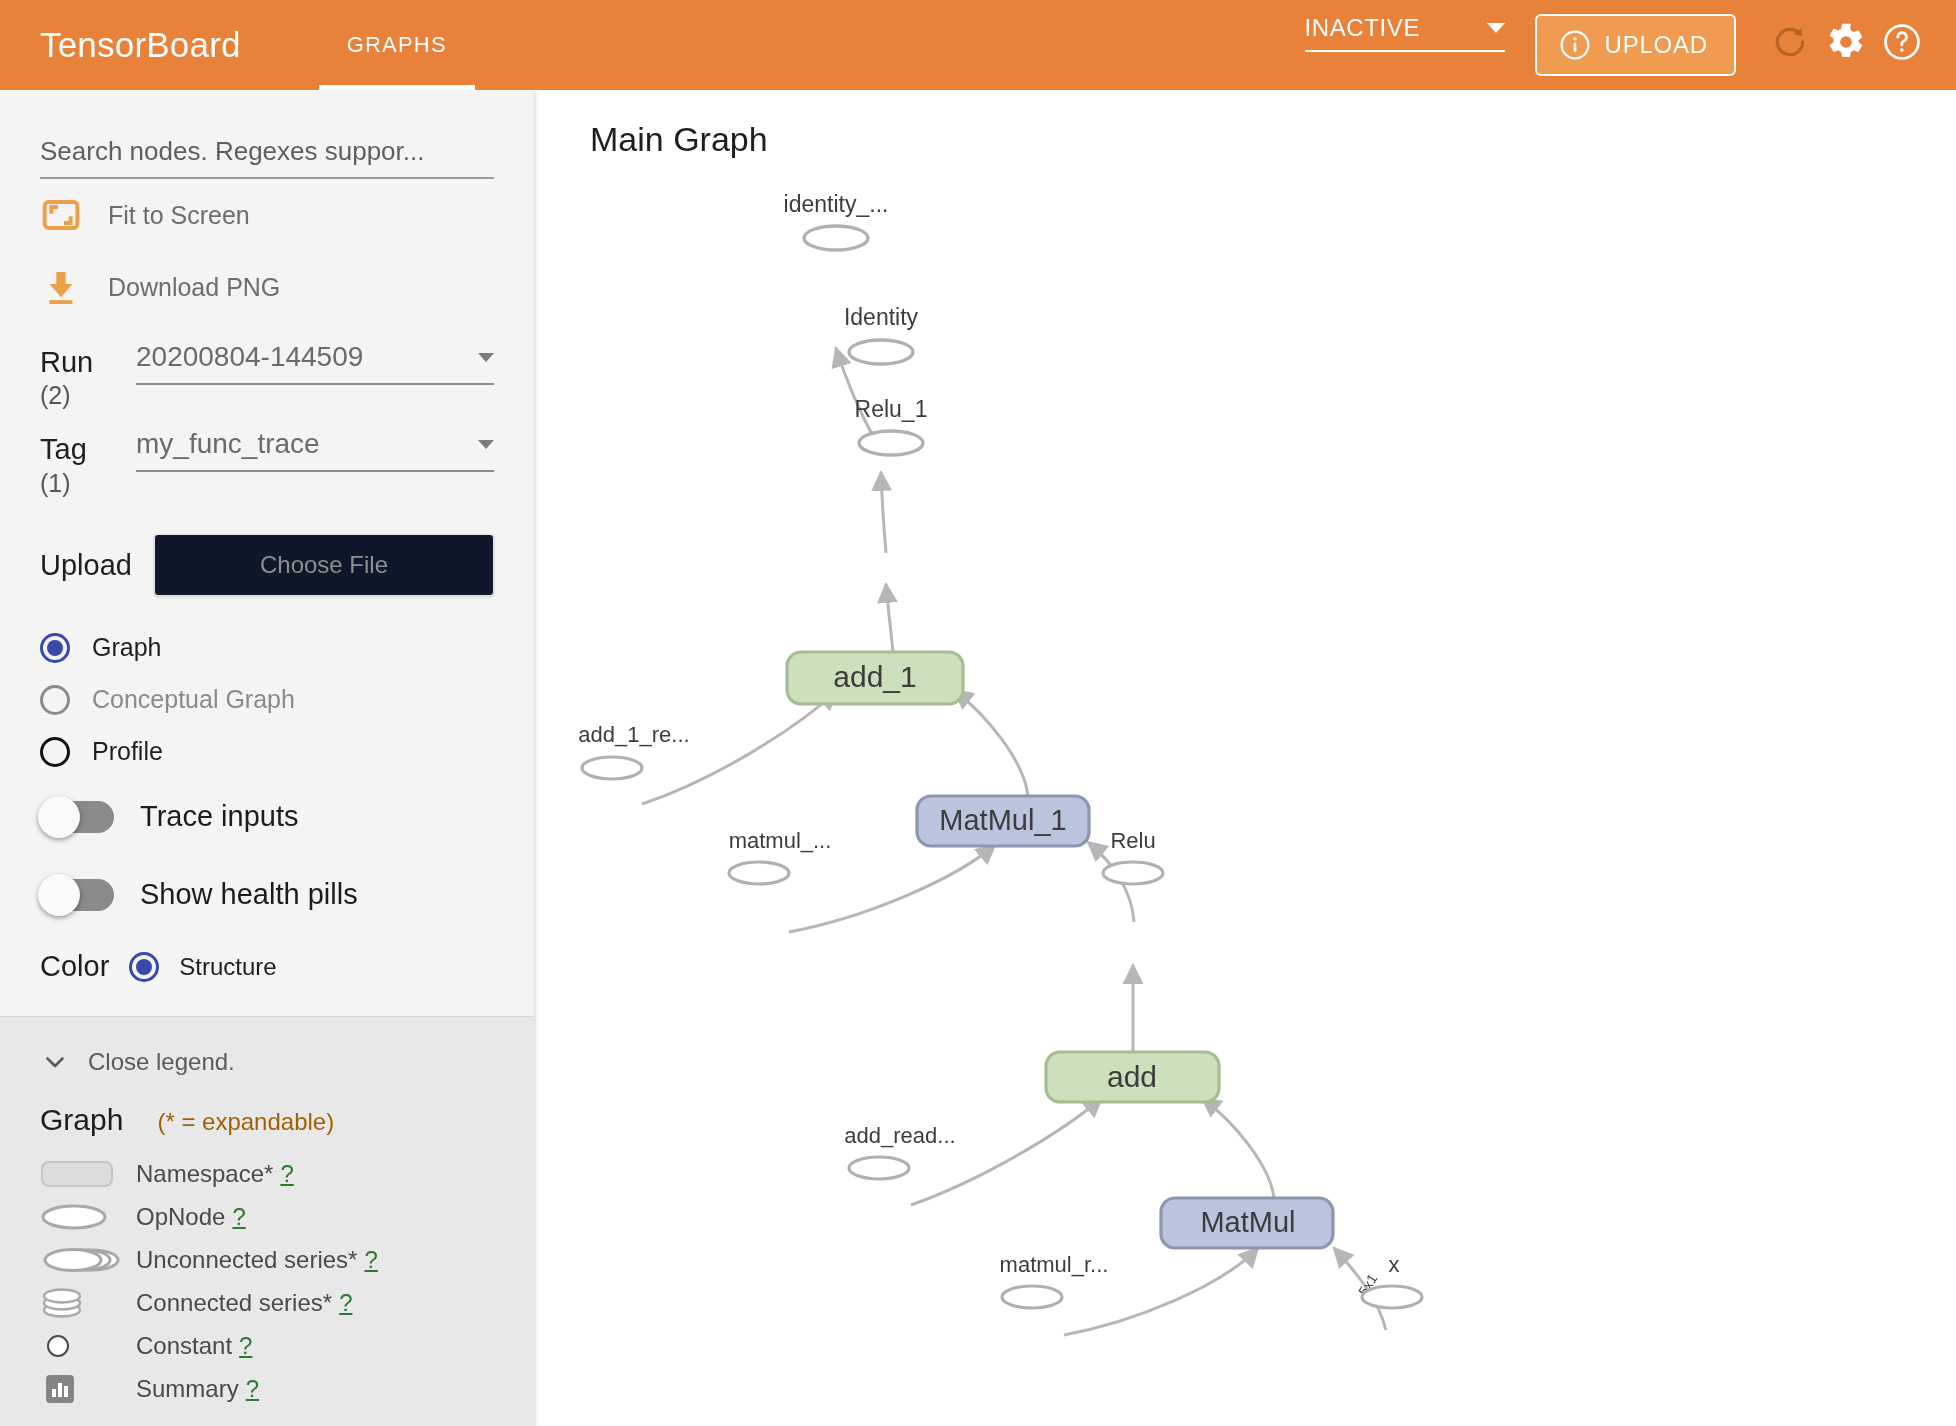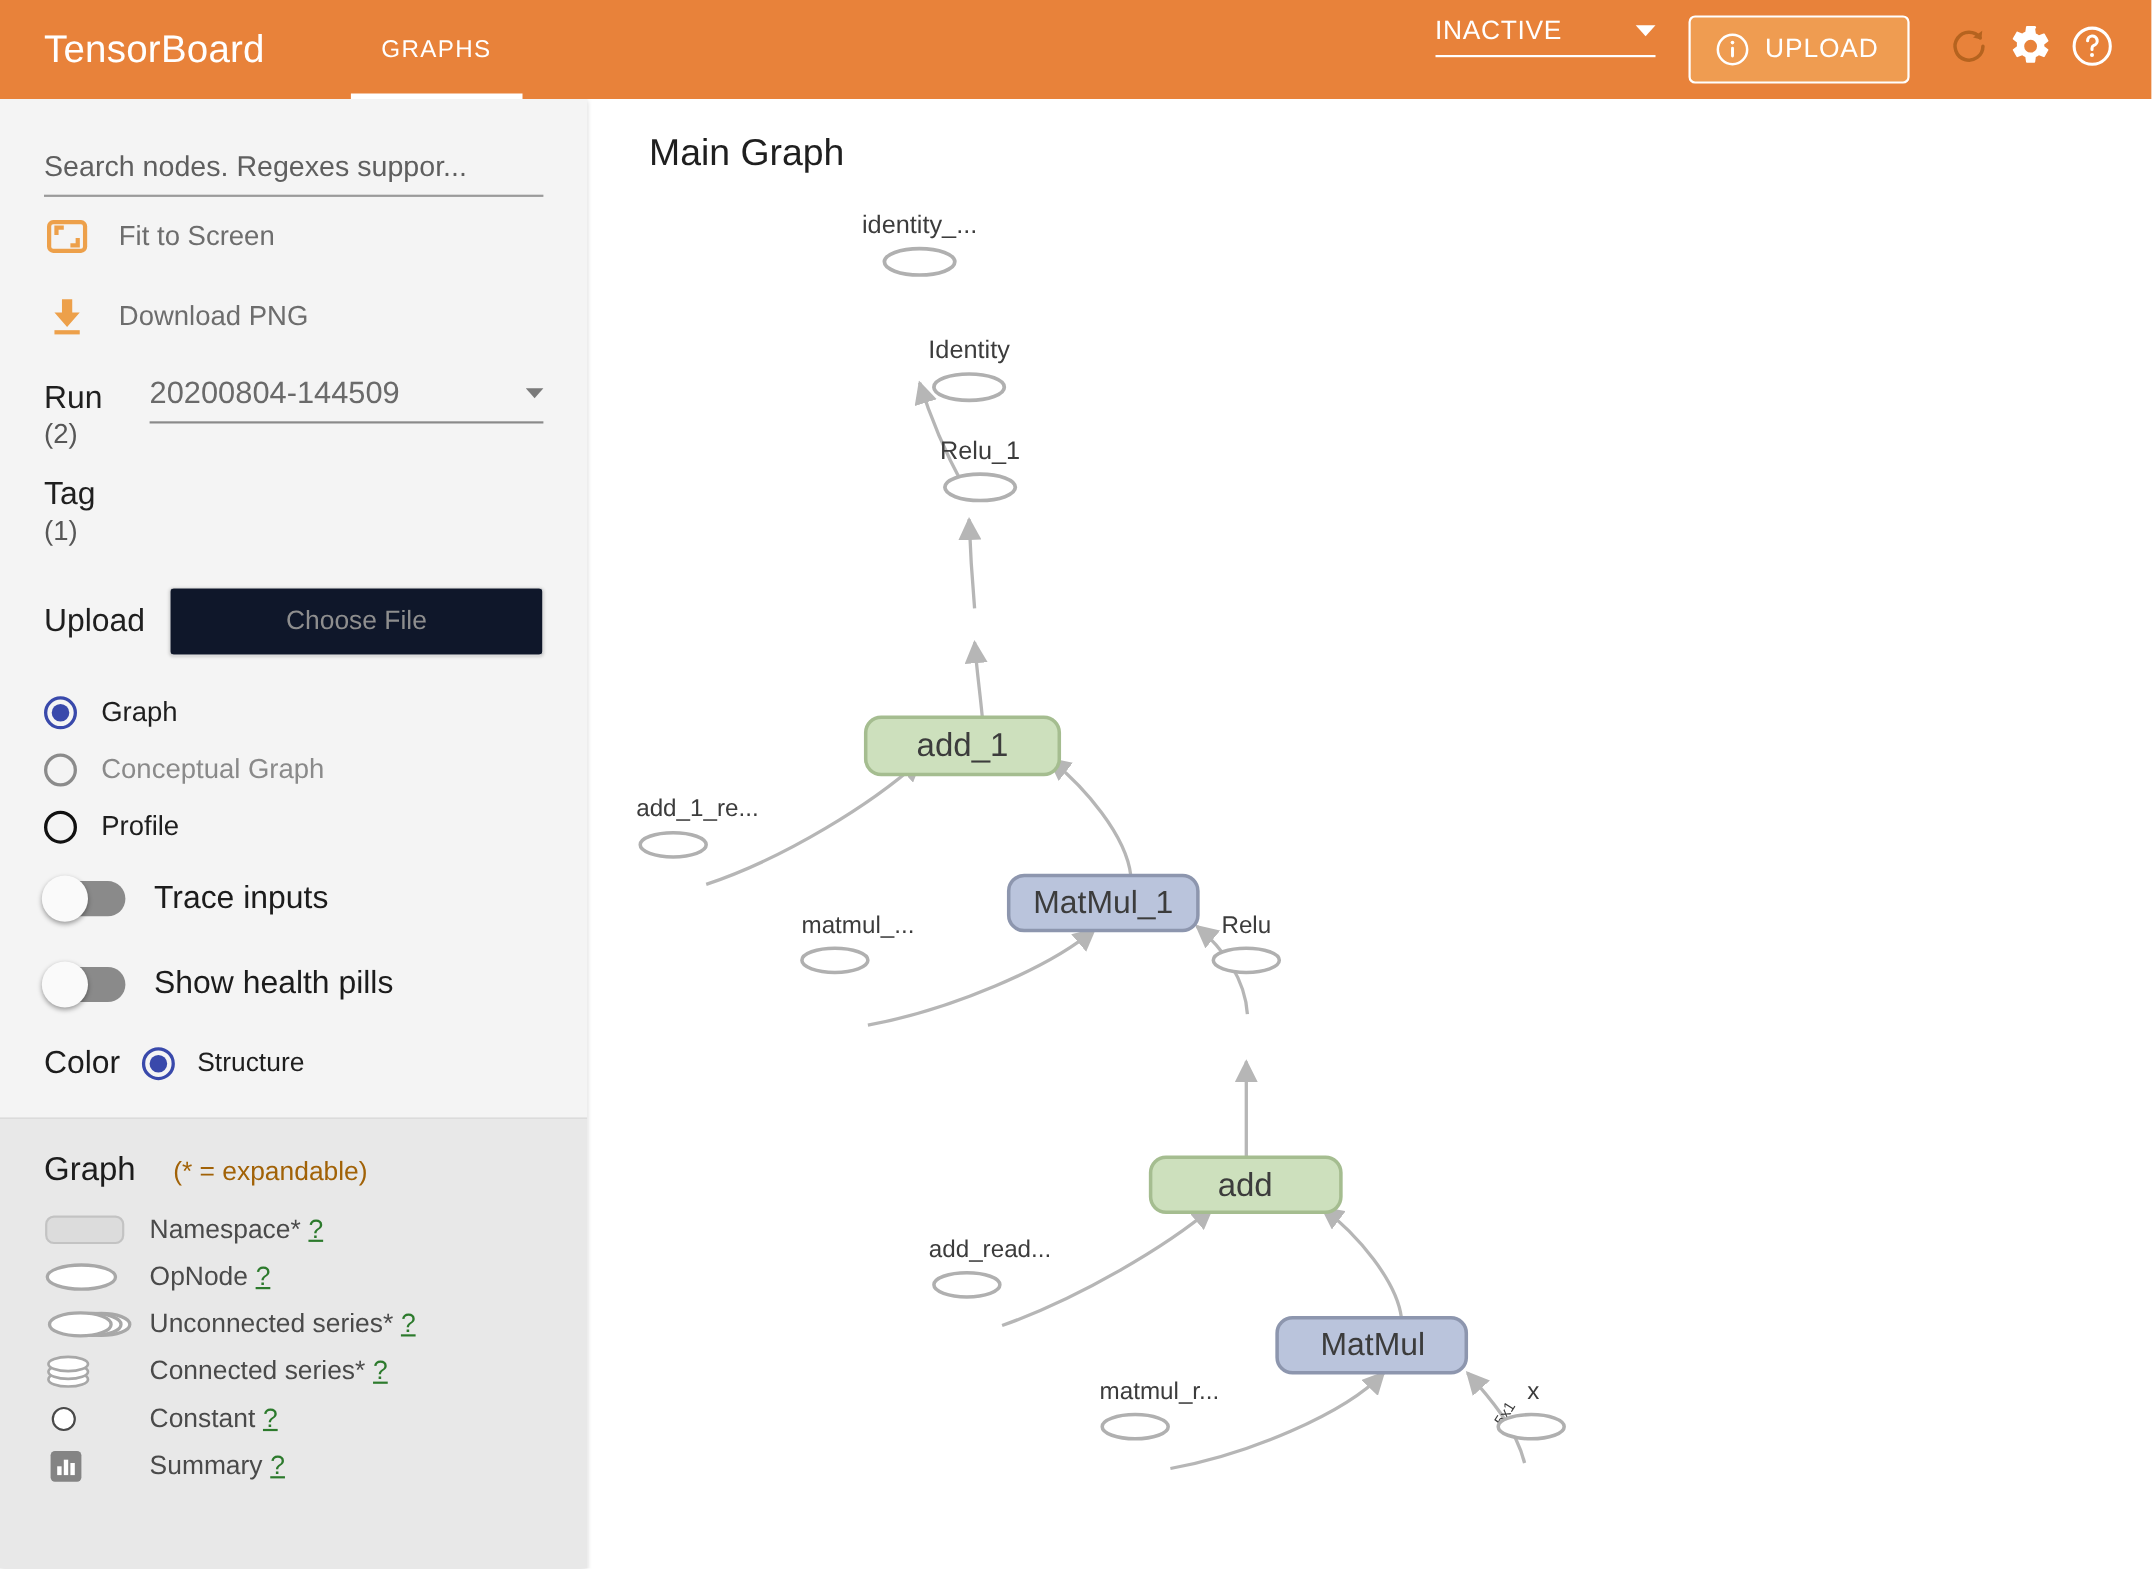--- a/index.html
+++ b/index.html
@@ -285,6 +285,12 @@
             <div class="field-label">Tag</div>
             <div class="field-count">(1)</div>
           </div>
+          <div class="field-control">
+            <div class="select-line">
+              <span class="select-value">my_func_trace</span>
+              <span class="caret-down-dark"></span>
+            </div>
+          </div>
         </div>
 
         <div class="upload-row">

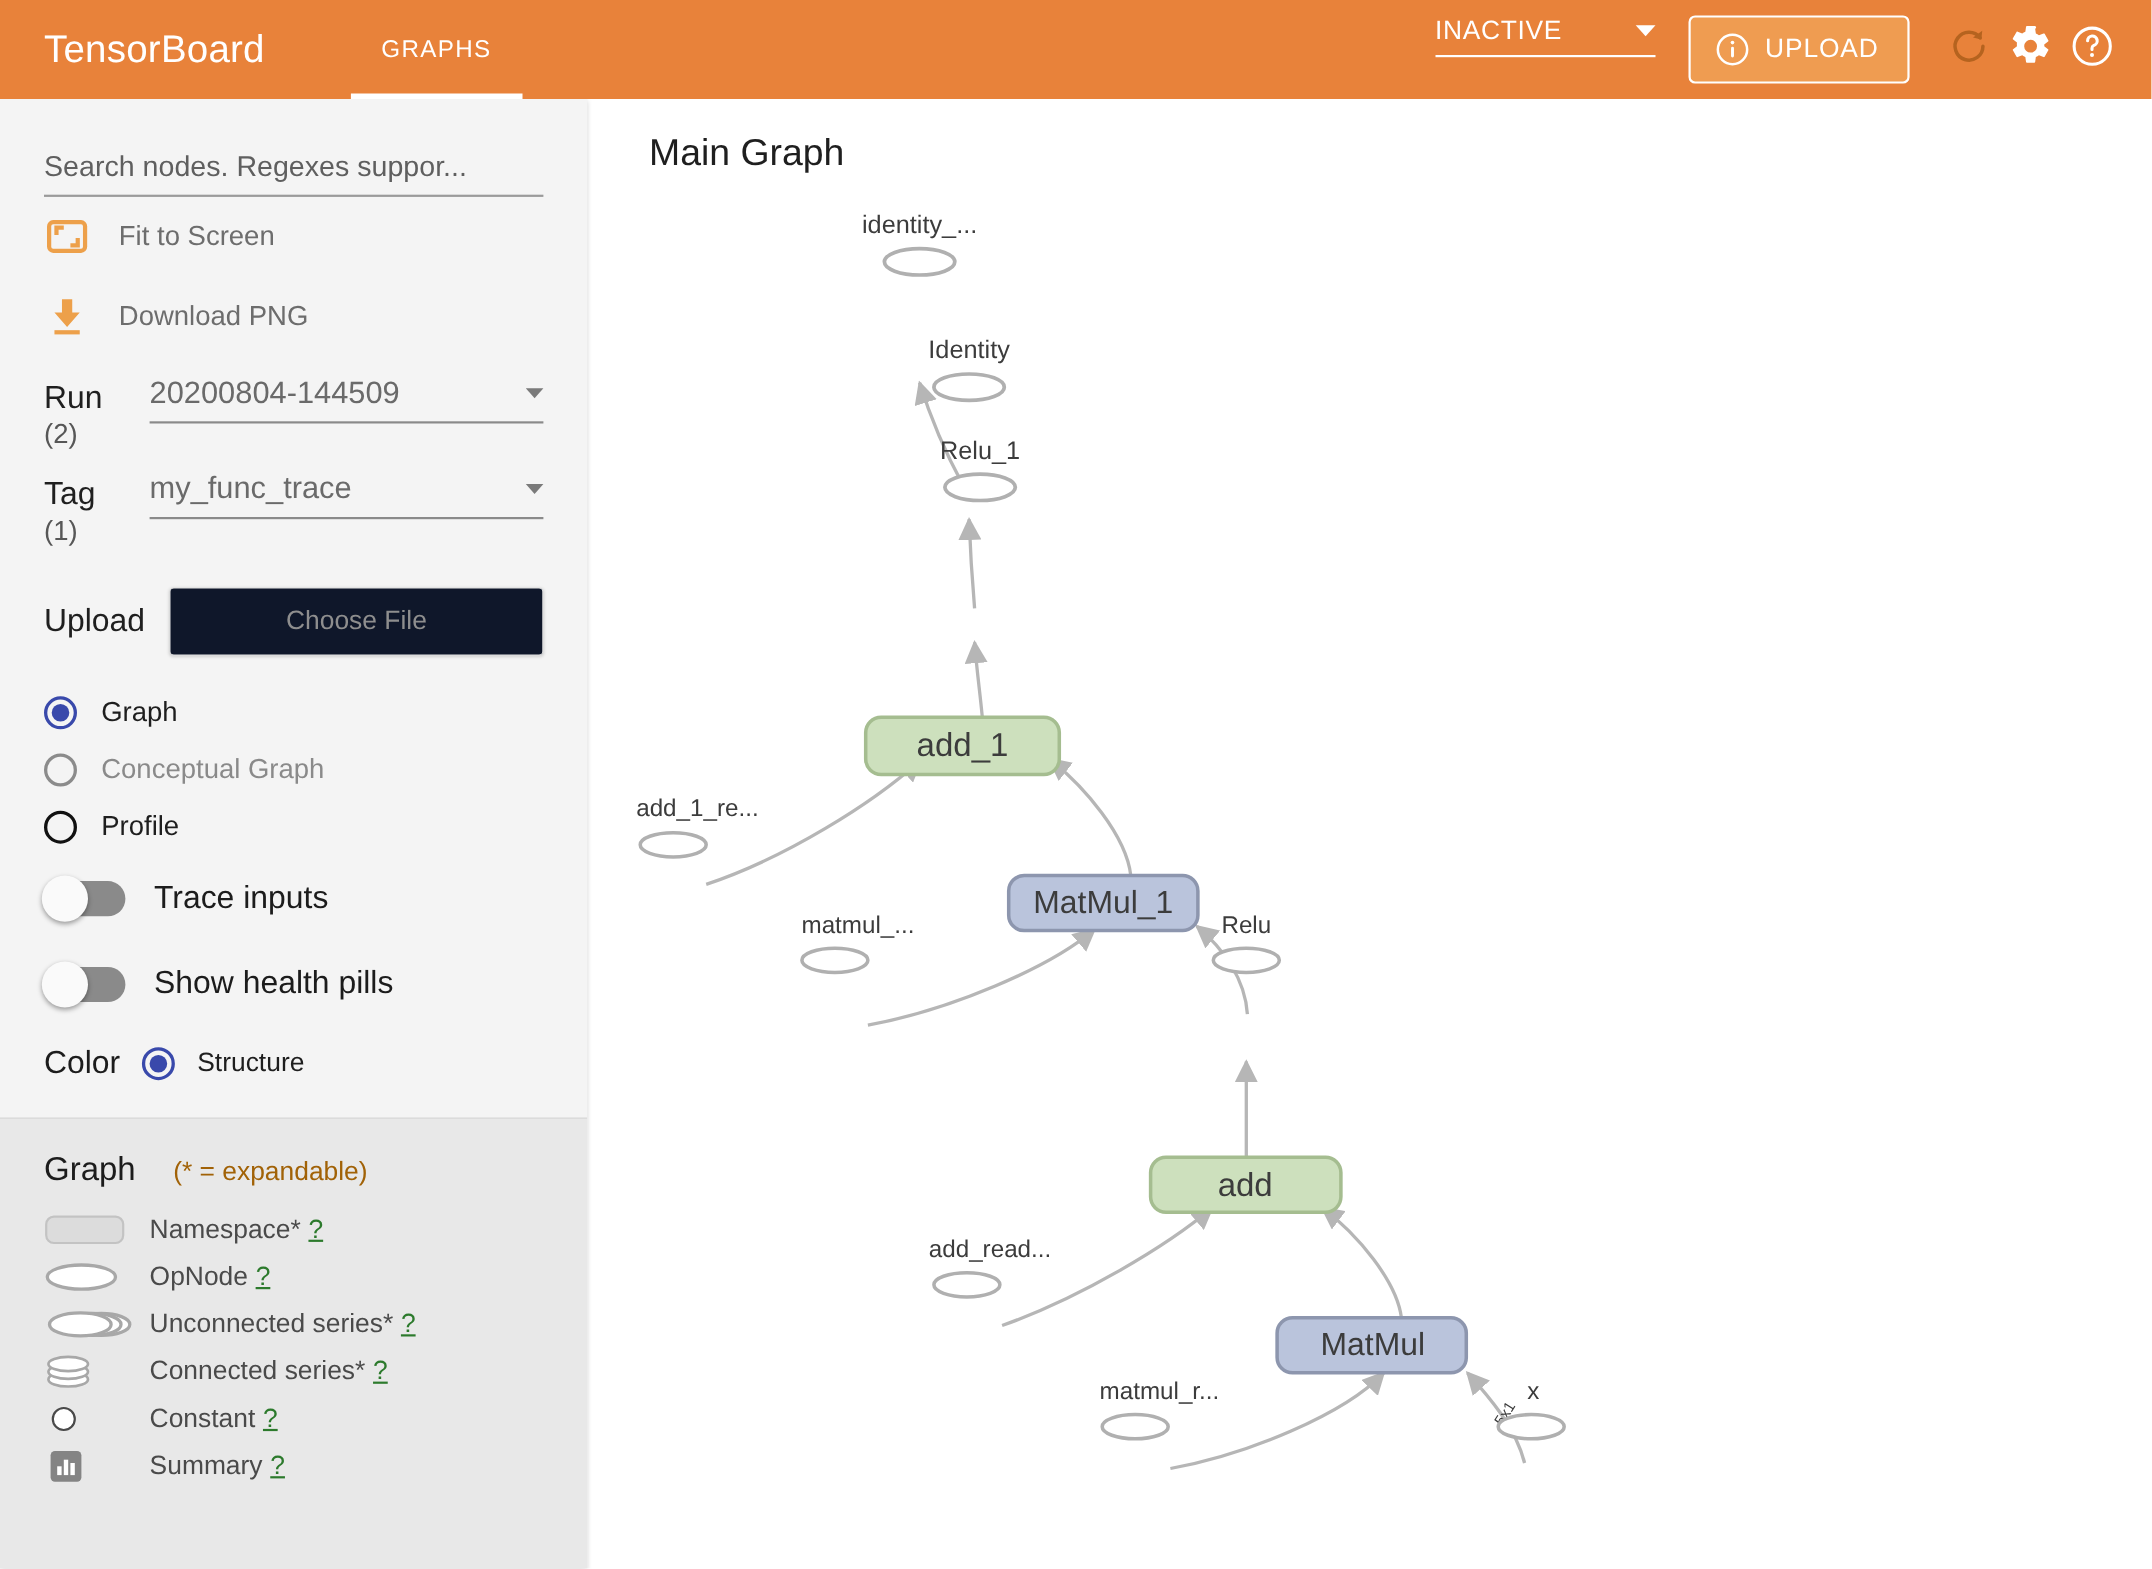--- a/index.html
+++ b/index.html
@@ -335,6 +335,14 @@
       </div>
 
       <div class="legend">
+        <div class="legend-close">
+          <span>
+            <svg width="30" height="30" viewBox="0 0 24 24">
+              <path d="M6 9.2 L12 15.2 L18 9.2" fill="none" stroke="#5b5b5b" stroke-width="2.1" stroke-linecap="round" stroke-linejoin="round"></path>
+            </svg>
+          </span>
+          <span class="legend-close-label">Close legend.</span>
+        </div>
 
         <div class="legend-head">
           <span class="legend-title">Graph</span>

